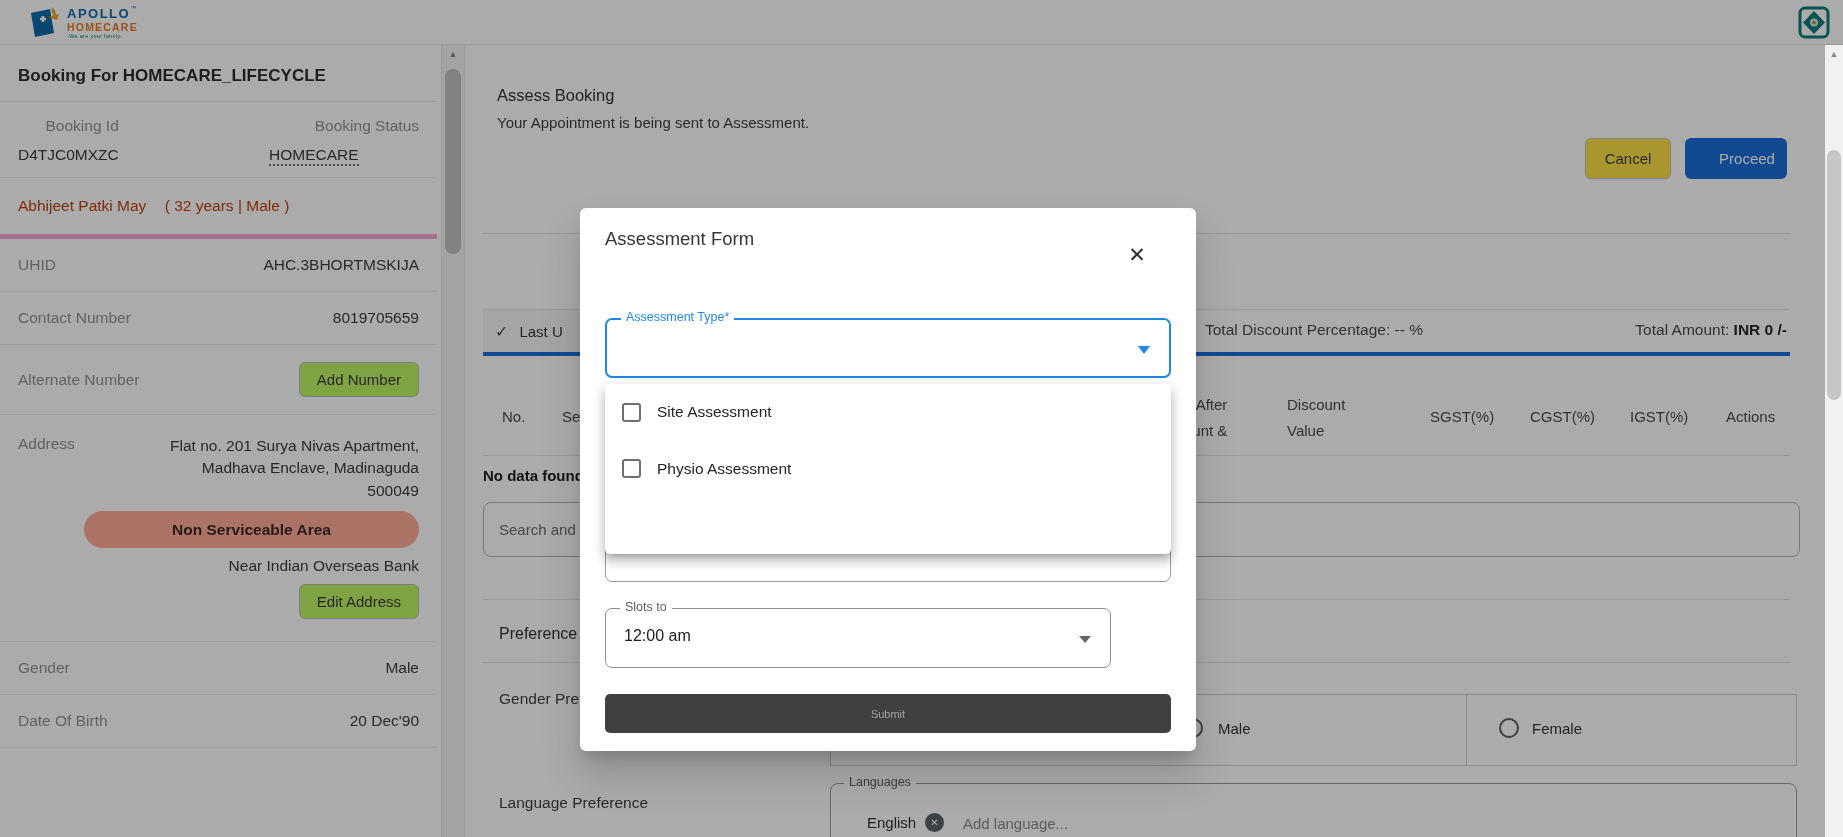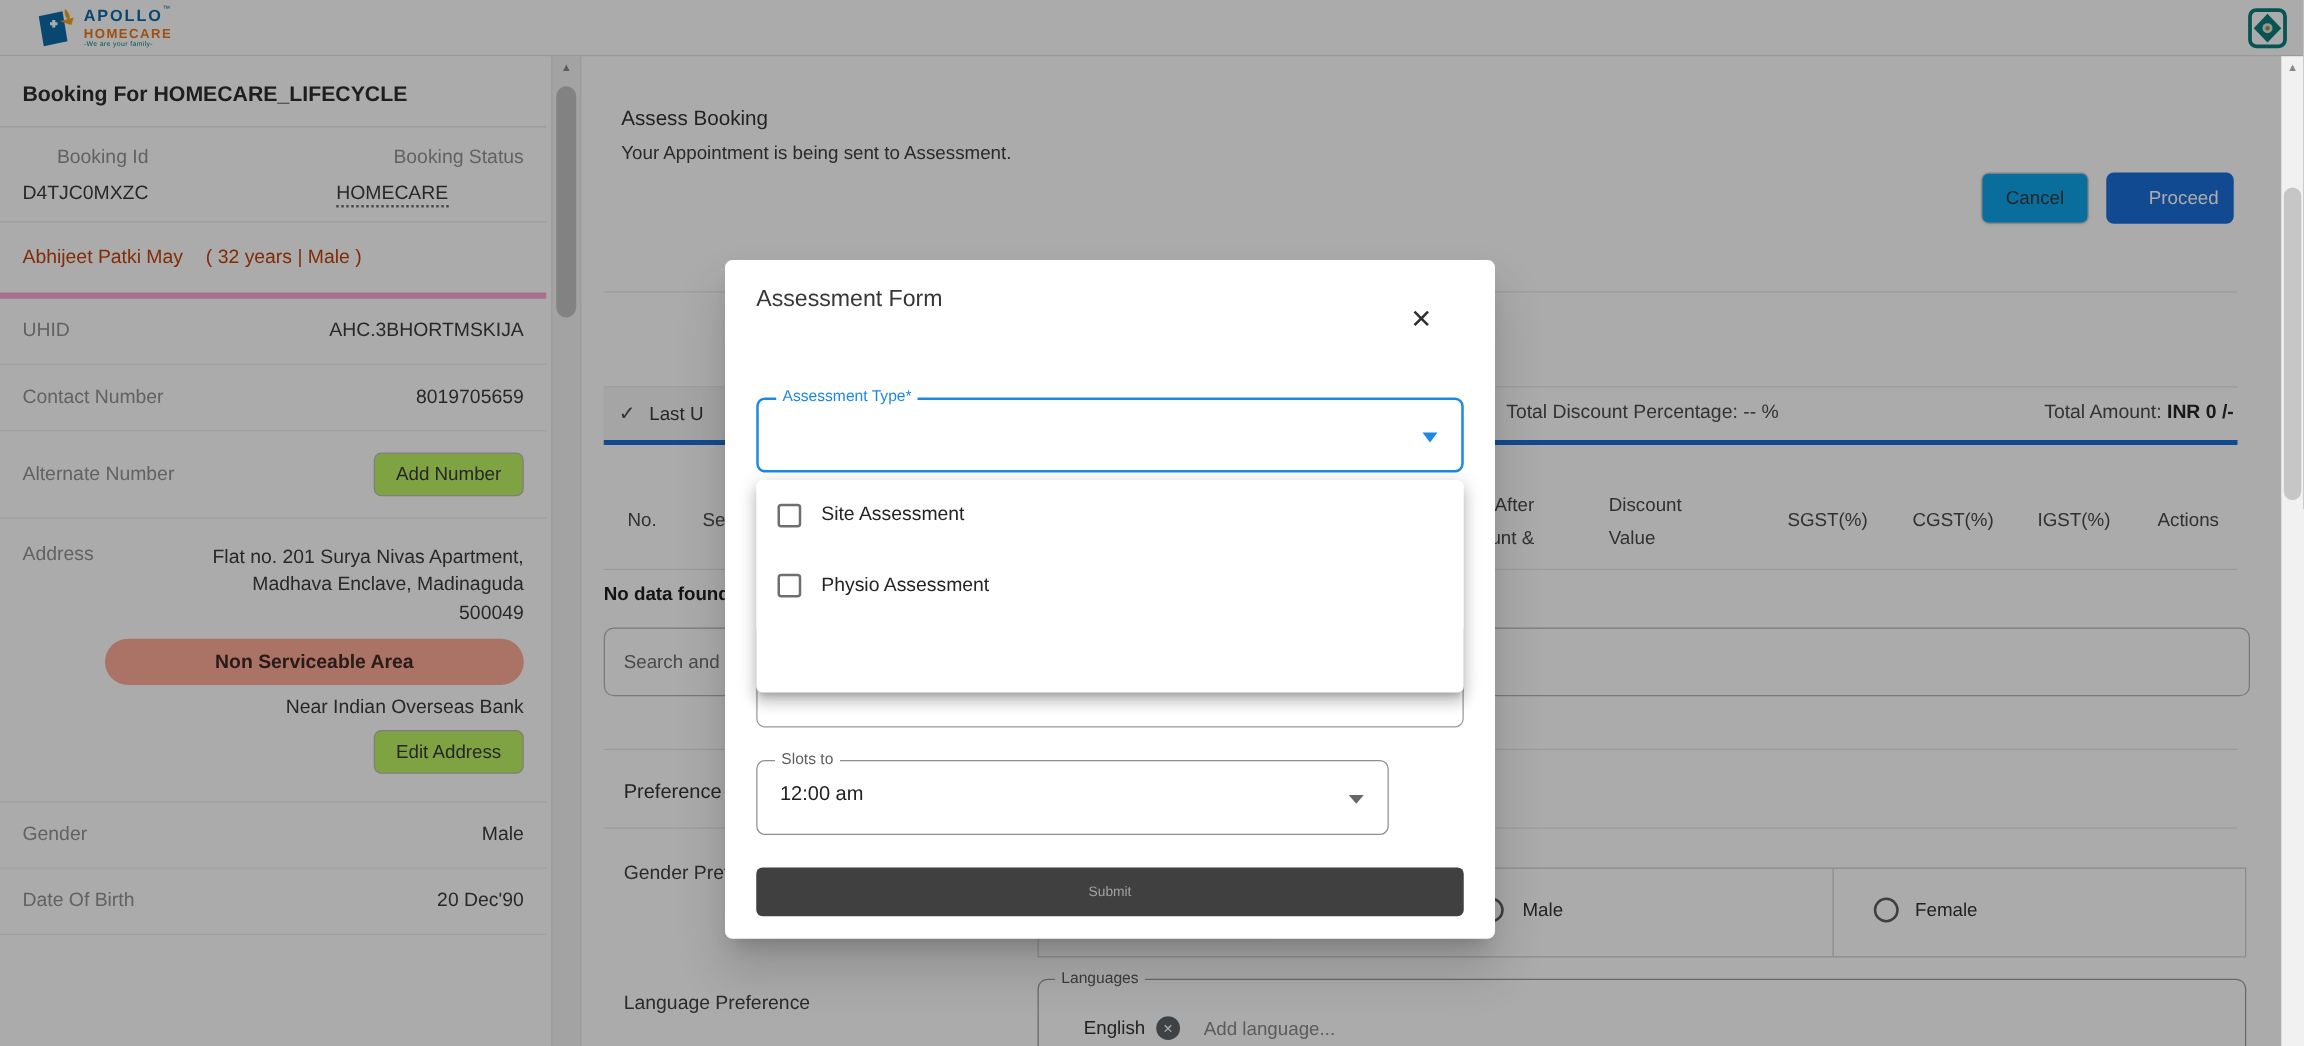--- a/index.html
+++ b/index.html
@@ -48,7 +48,7 @@
   .assess-title { left:497px; top:86px; font-size:16.5px; color:#333; }
   .assess-sub { left:497px; top:114px; font-size:15px; color:#3f3f3f; }
   .btn { border-radius:6px; font-size:15px; display:flex; align-items:center; justify-content:center; font-family:inherit; cursor:pointer; }
-  .btn-cancel { left:1585px; top:138px; width:86px; height:41px; background:#0ea5e9; border:1px solid #c6c6c6; color:#3a3a3a; box-shadow:0 1px 2px rgba(0,0,0,.08); }
+  .btn-cancel { left:1585px; top:138px; width:86px; height:41px; background:#fde047; border:1px solid #c6c6c6; color:#3a3a3a; box-shadow:0 1px 2px rgba(0,0,0,.08); }
   .btn-proceed { left:1685px; top:138px; width:102px; height:41px; background:#1c6fd9; border:none; color:#fff;padding-left:22px; }
   .hdiv { height:1px; background:#e8e8e8; }
   .tab { left:483px; top:310px; width:200px; height:42px; background:#f6f6f6; display:flex; align-items:center; gap:11px; padding-left:12px; font-size:15px; color:#3a3a3a; }

